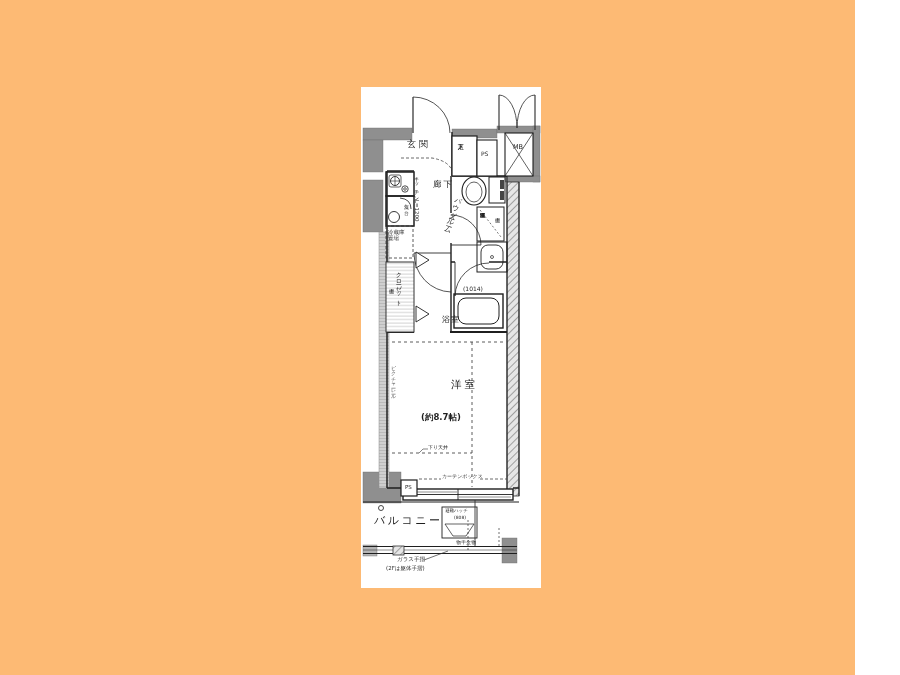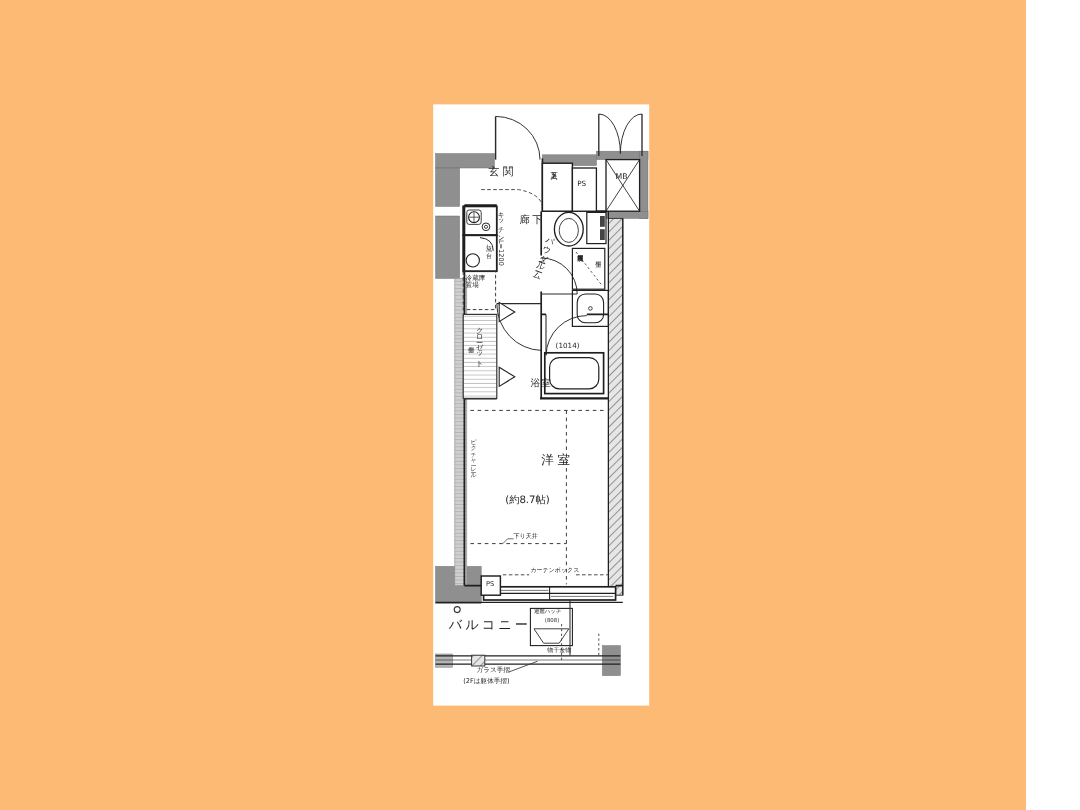--- a/index.html
+++ b/index.html
@@ -190,7 +190,7 @@
   <div class="lb" style="left:463px;top:286px;font-size:6px;">(1014)</div>
 
   <div class="lb" style="left:425px;top:379px;font-size:10.5px;letter-spacing:3px;margin-left:26px;">洋室</div>
-  <div class="lb" style="left:421px;top:413px;font-size:8.5px;">(約8.7帖)</div>
+  <div class="lb" style="left:421px;top:413px;font-size:8.5px;font-weight:bold;">(約8.7帖)</div>
   <div class="lb v" style="left:390px;top:362px;font-size:5px;height:82px;color:#444;">ピクチャーレール</div>
   <div class="lb" style="left:428px;top:445px;font-size:5px;">下り天井</div>
 

